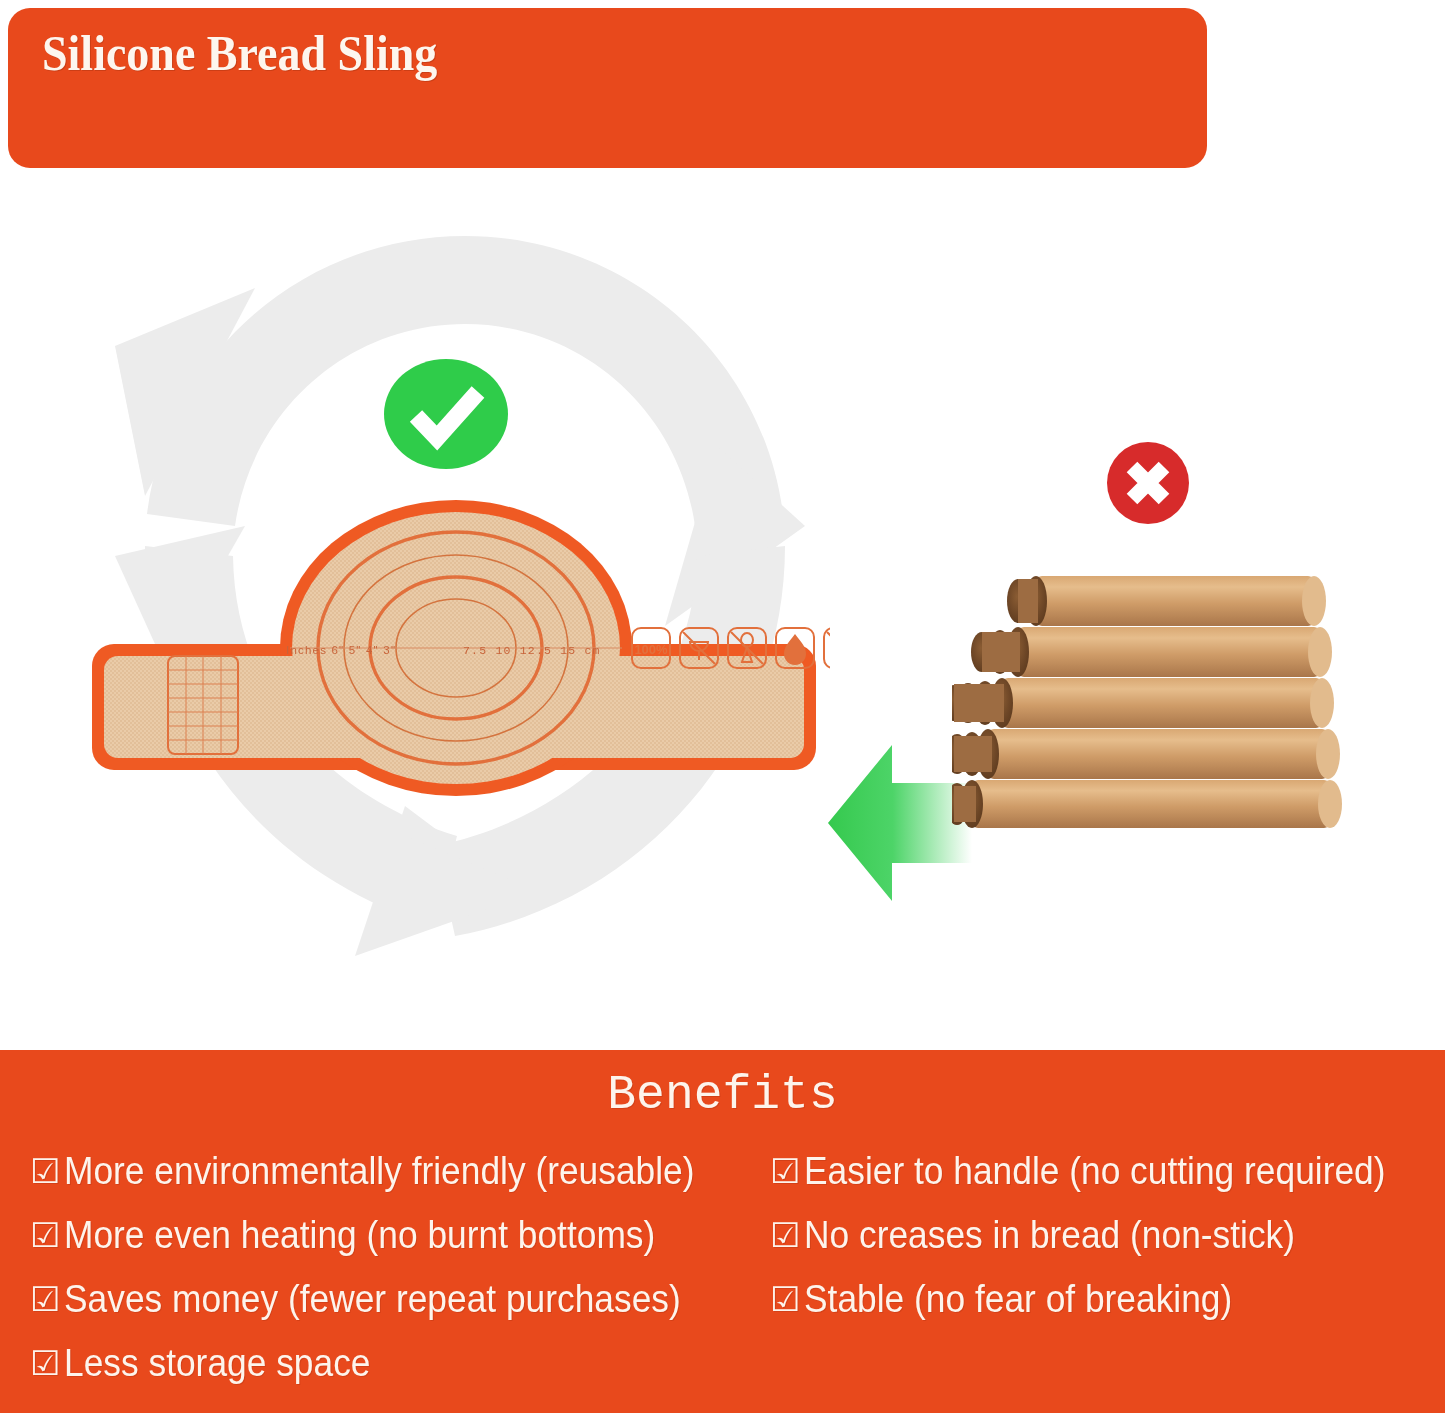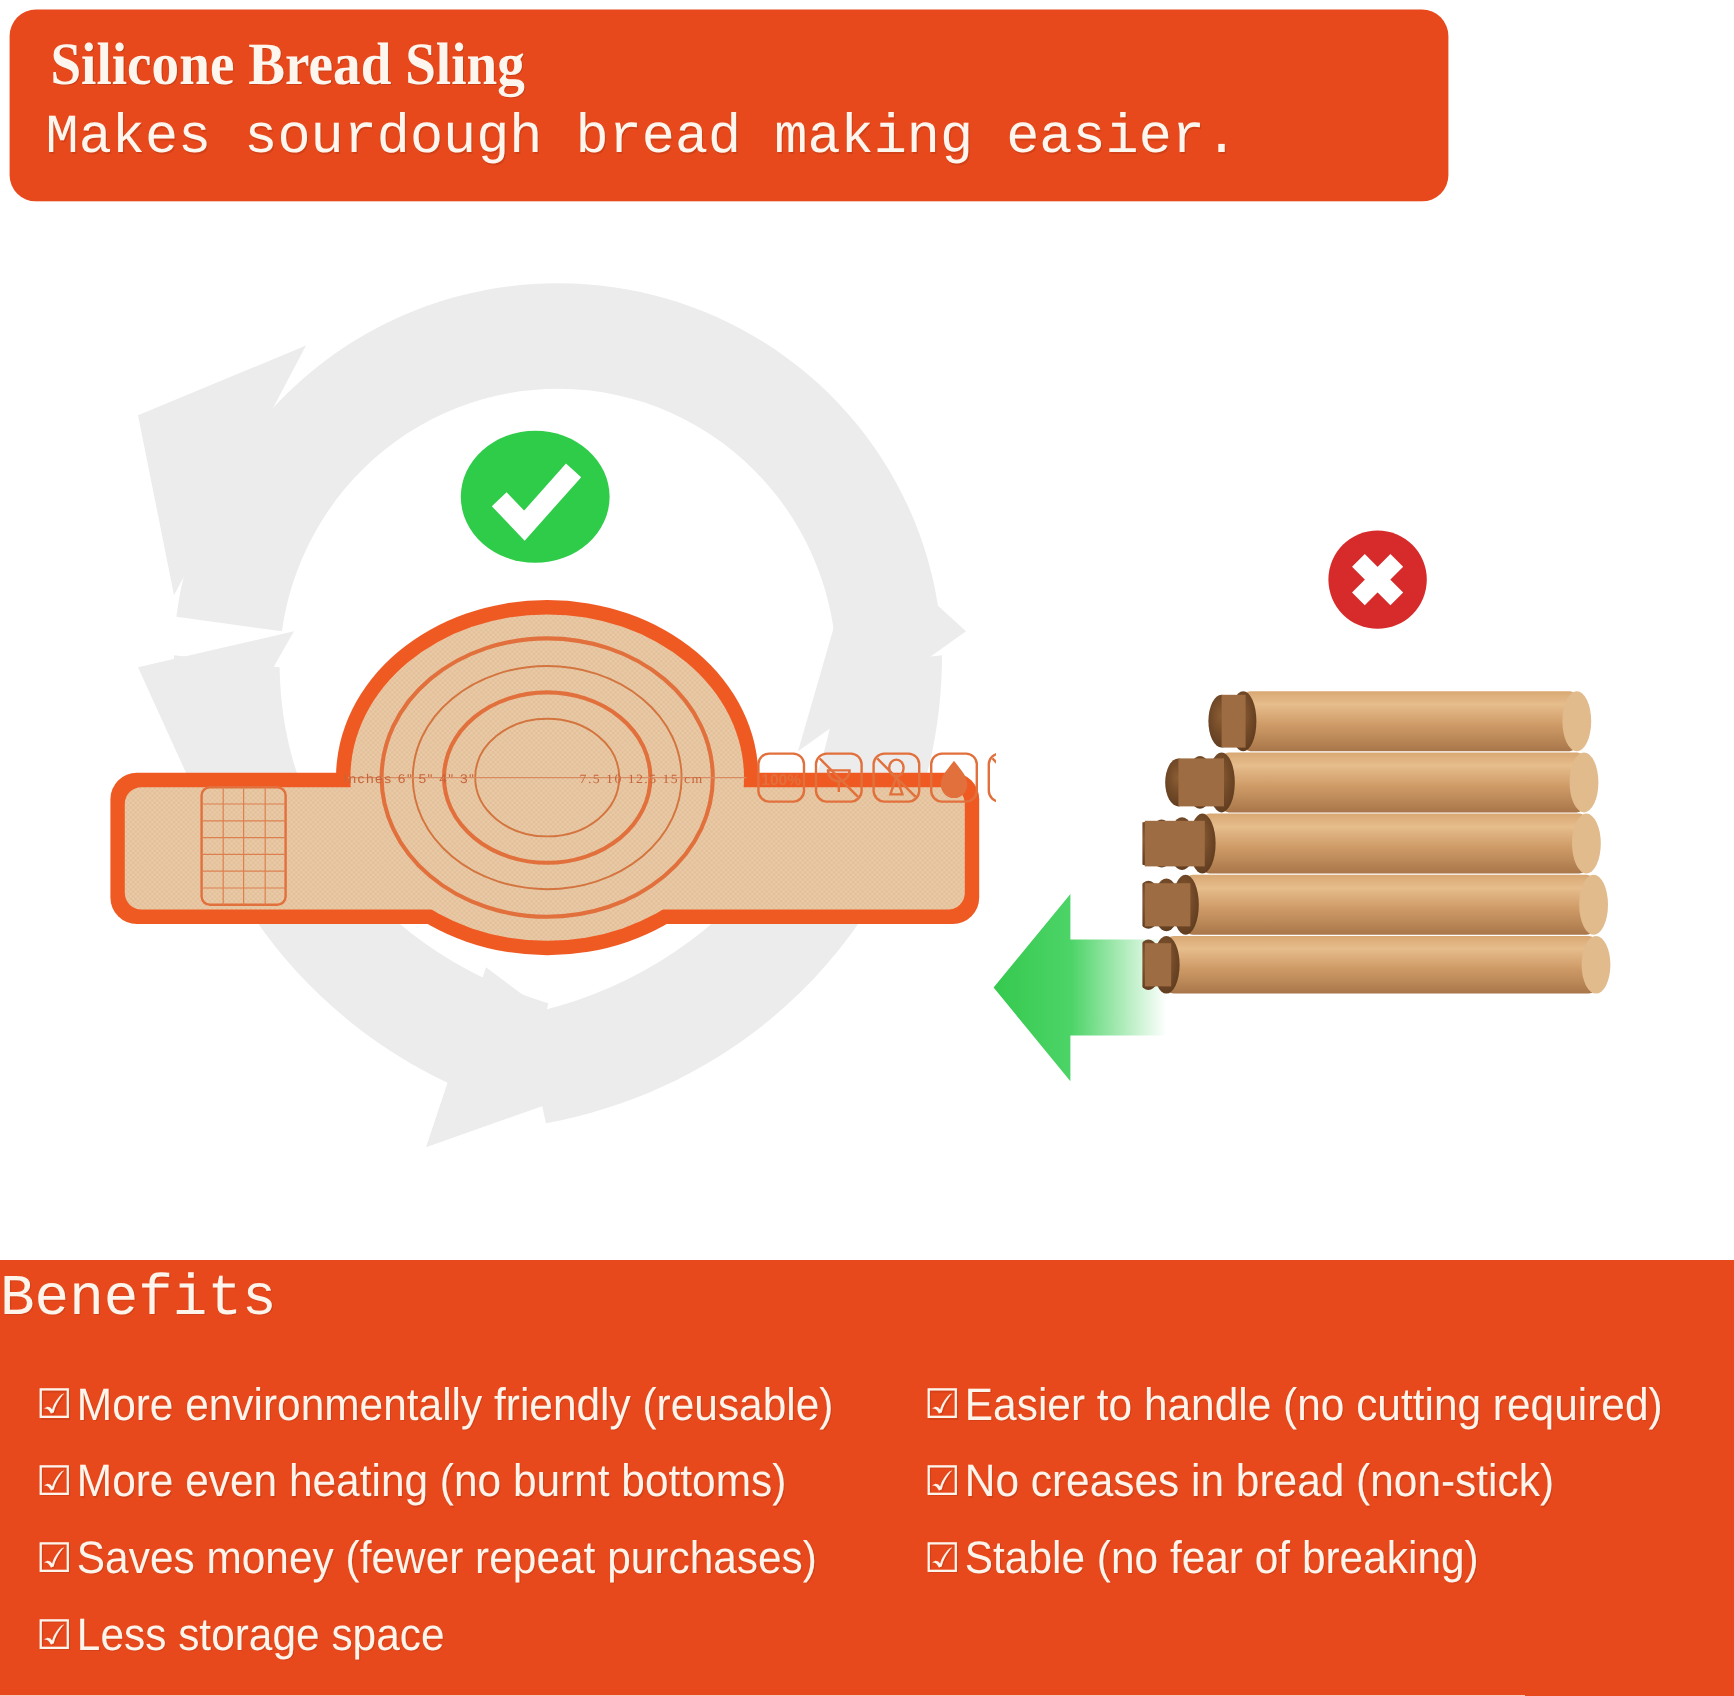--- a/index.html
+++ b/index.html
@@ -206,7 +206,6 @@
 
 <div class="top-banner">
   <div class="top-title">Silicone Bread Sling</div>
-  <div class="top-subtitle">Makes sourdough bread making easier.</div>
 </div>
 
 <div class="stage">

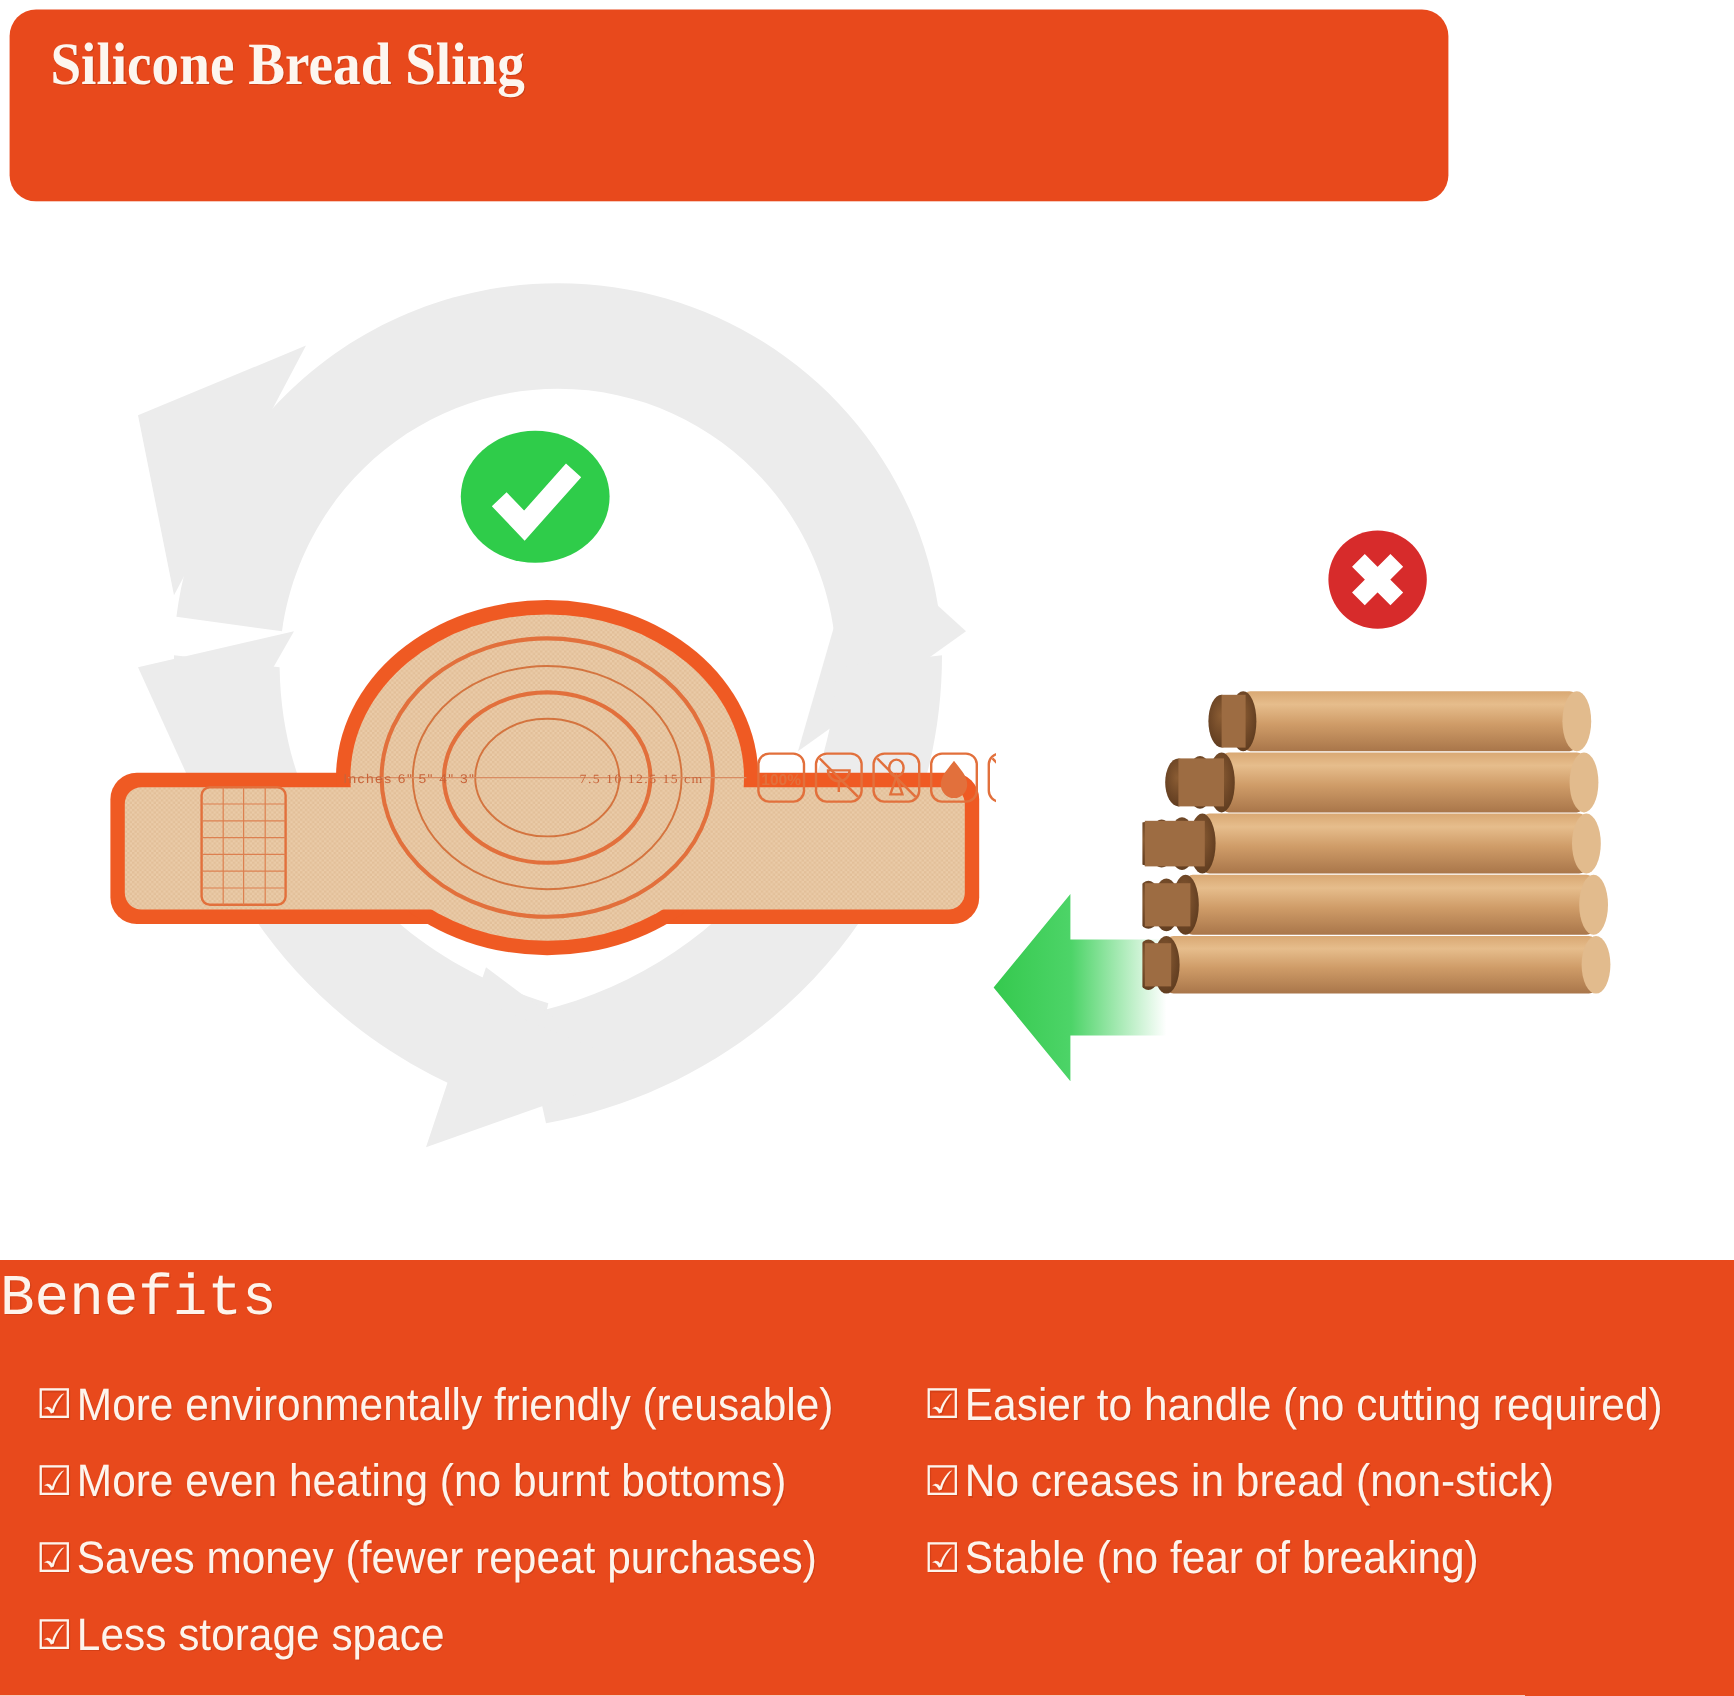--- a/index.html
+++ b/index.html
@@ -125,13 +125,13 @@
   }
   .ruler-cm {
     position: absolute;
-    left: 405px;
+    left: 385px;
     top: 146px;
     font-size: 11.5px;
     color: #c8643a;
     letter-spacing: 1.2px;
     white-space: nowrap;
-    font-family: Liberation Serif, serif;
+    font-family: Liberation Mono, monospace;
     transform: scaleY(0.92);
   }
 

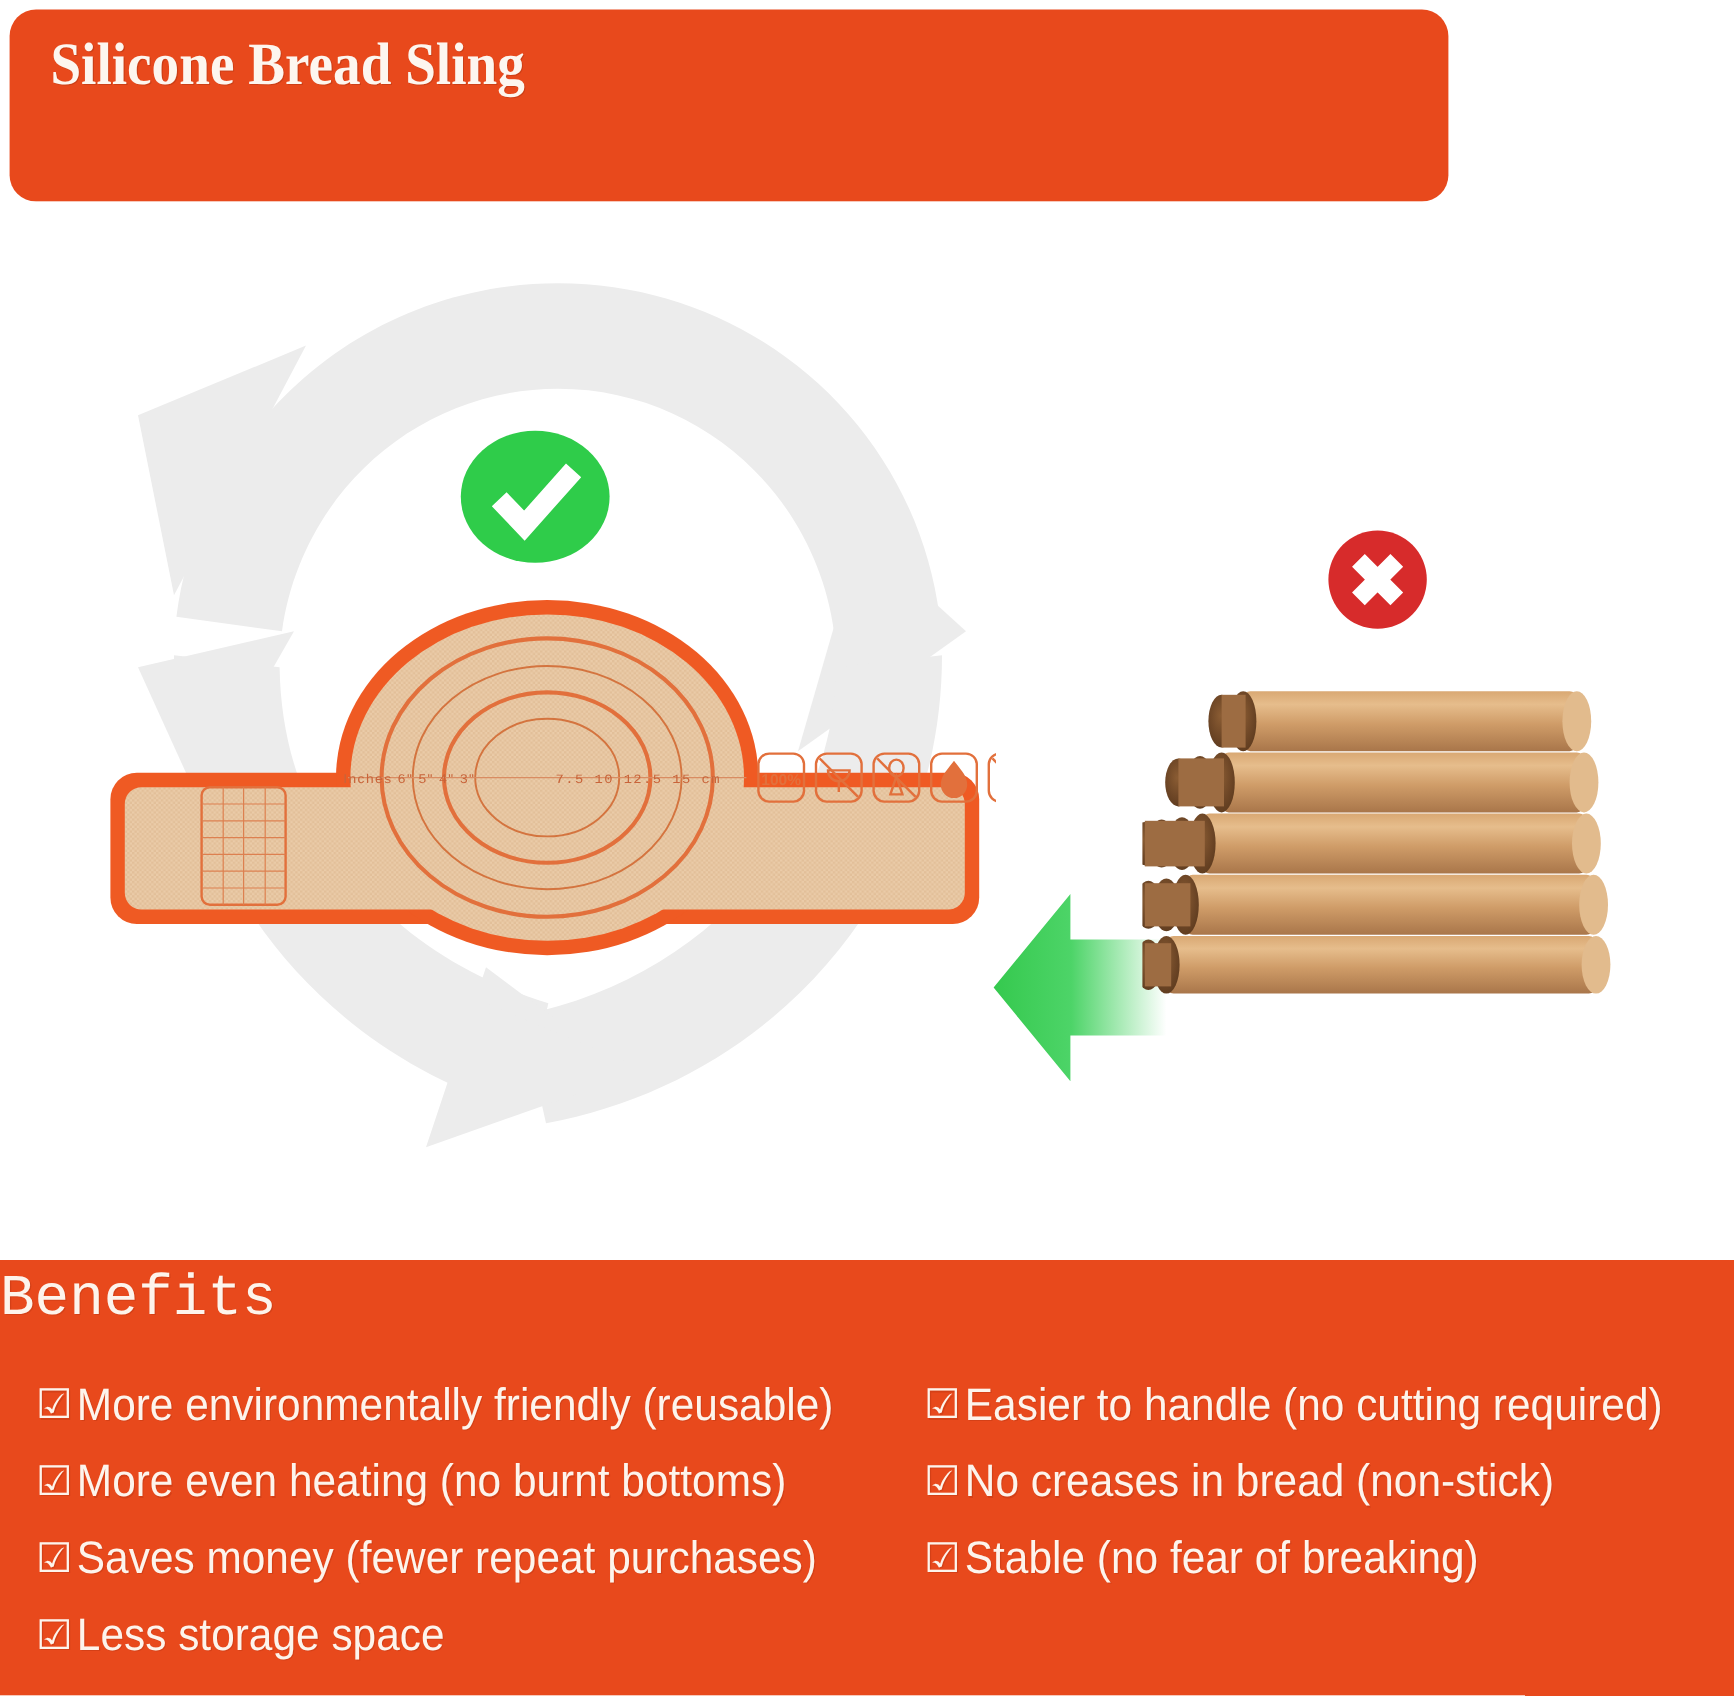--- a/index.html
+++ b/index.html
@@ -154,11 +154,11 @@
     background: #e8491c;
   }
   .benefits-title {
-    text-align: left;
+    text-align: center;
     font-family: "Liberation Mono", monospace;
     font-size: 48px;
     color: #fdf4ec;
-    padding-top: 4px;
+    padding-top: 16px;
     line-height: 58px;
     text-shadow: 1px 1px 0 rgba(120,30,5,0.18);
   }

